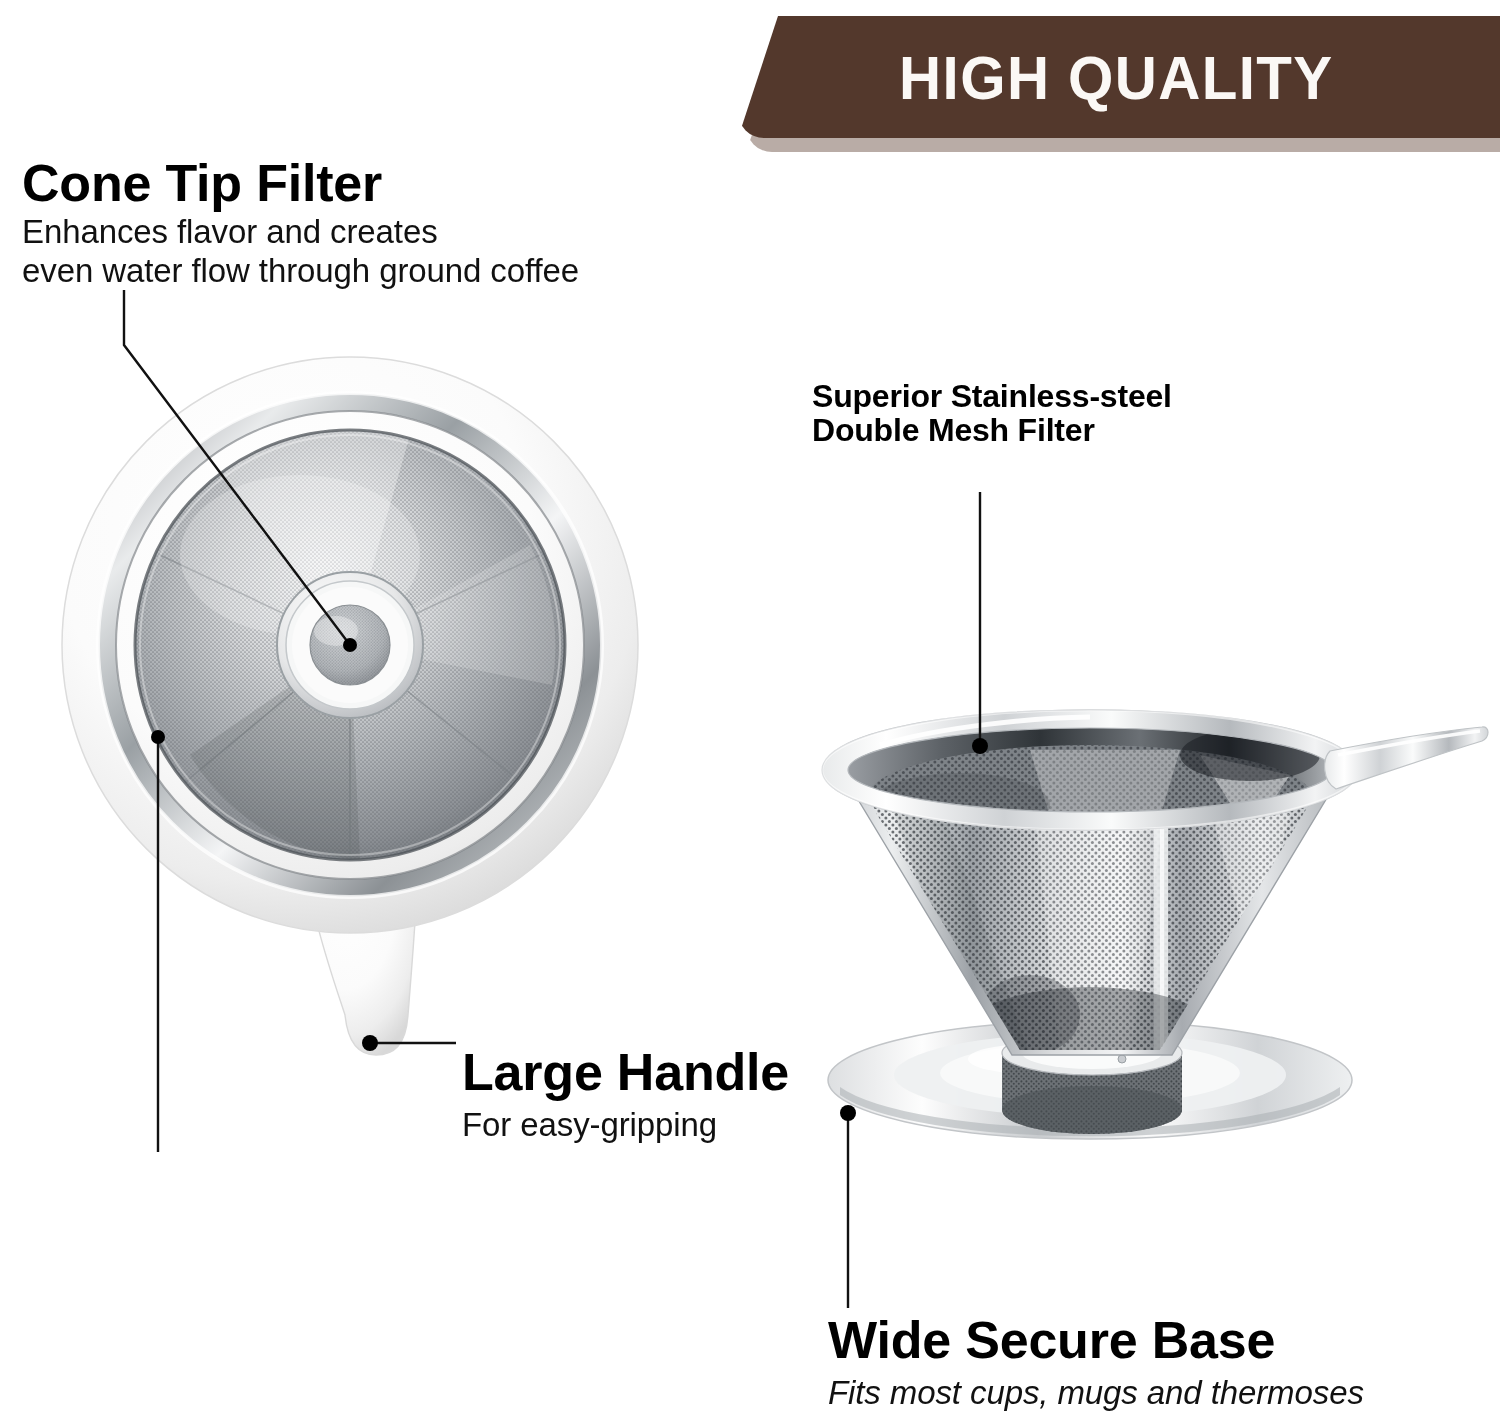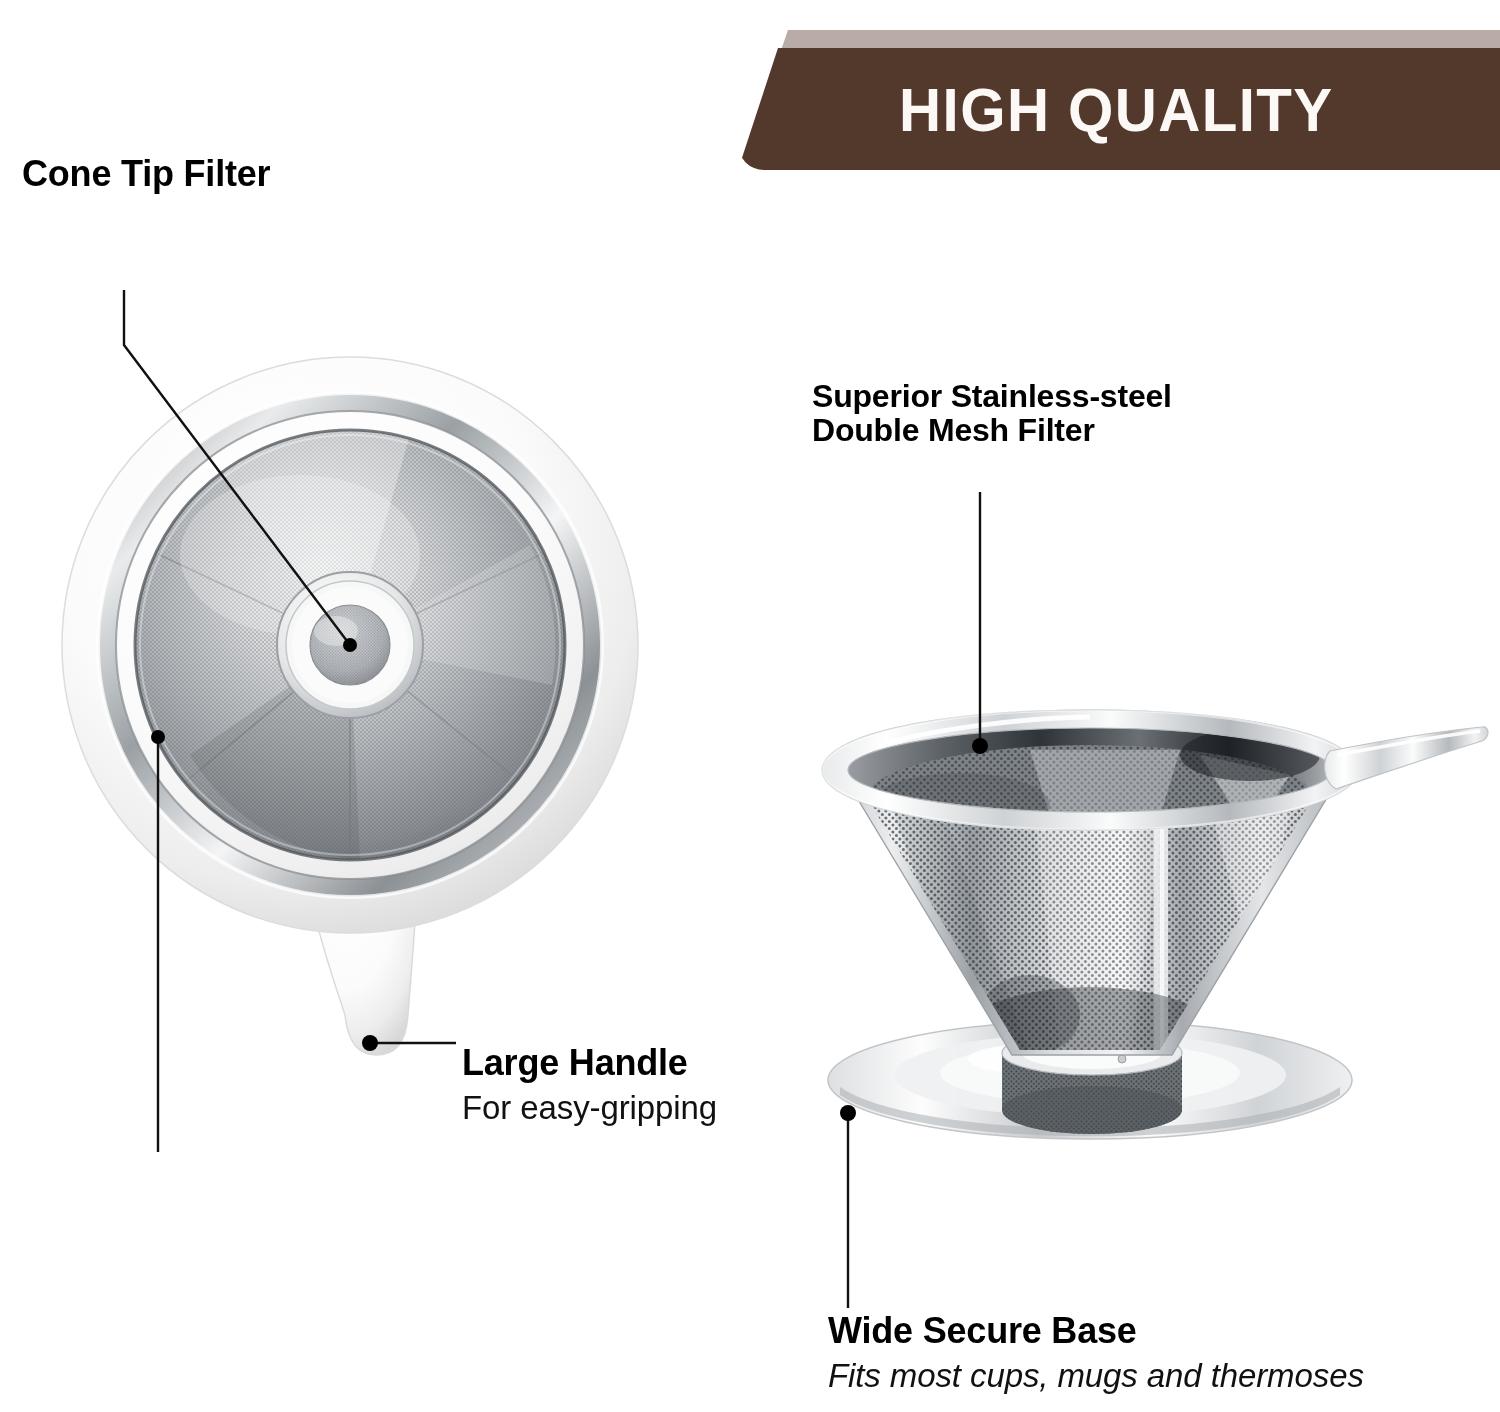--- a/index.html
+++ b/index.html
@@ -49,7 +49,6 @@
     display: flex;
     align-items: center;
     justify-content: center;
-    margin-top: 32px;
   }
   .banner-text {
     color: #fbf8f5;

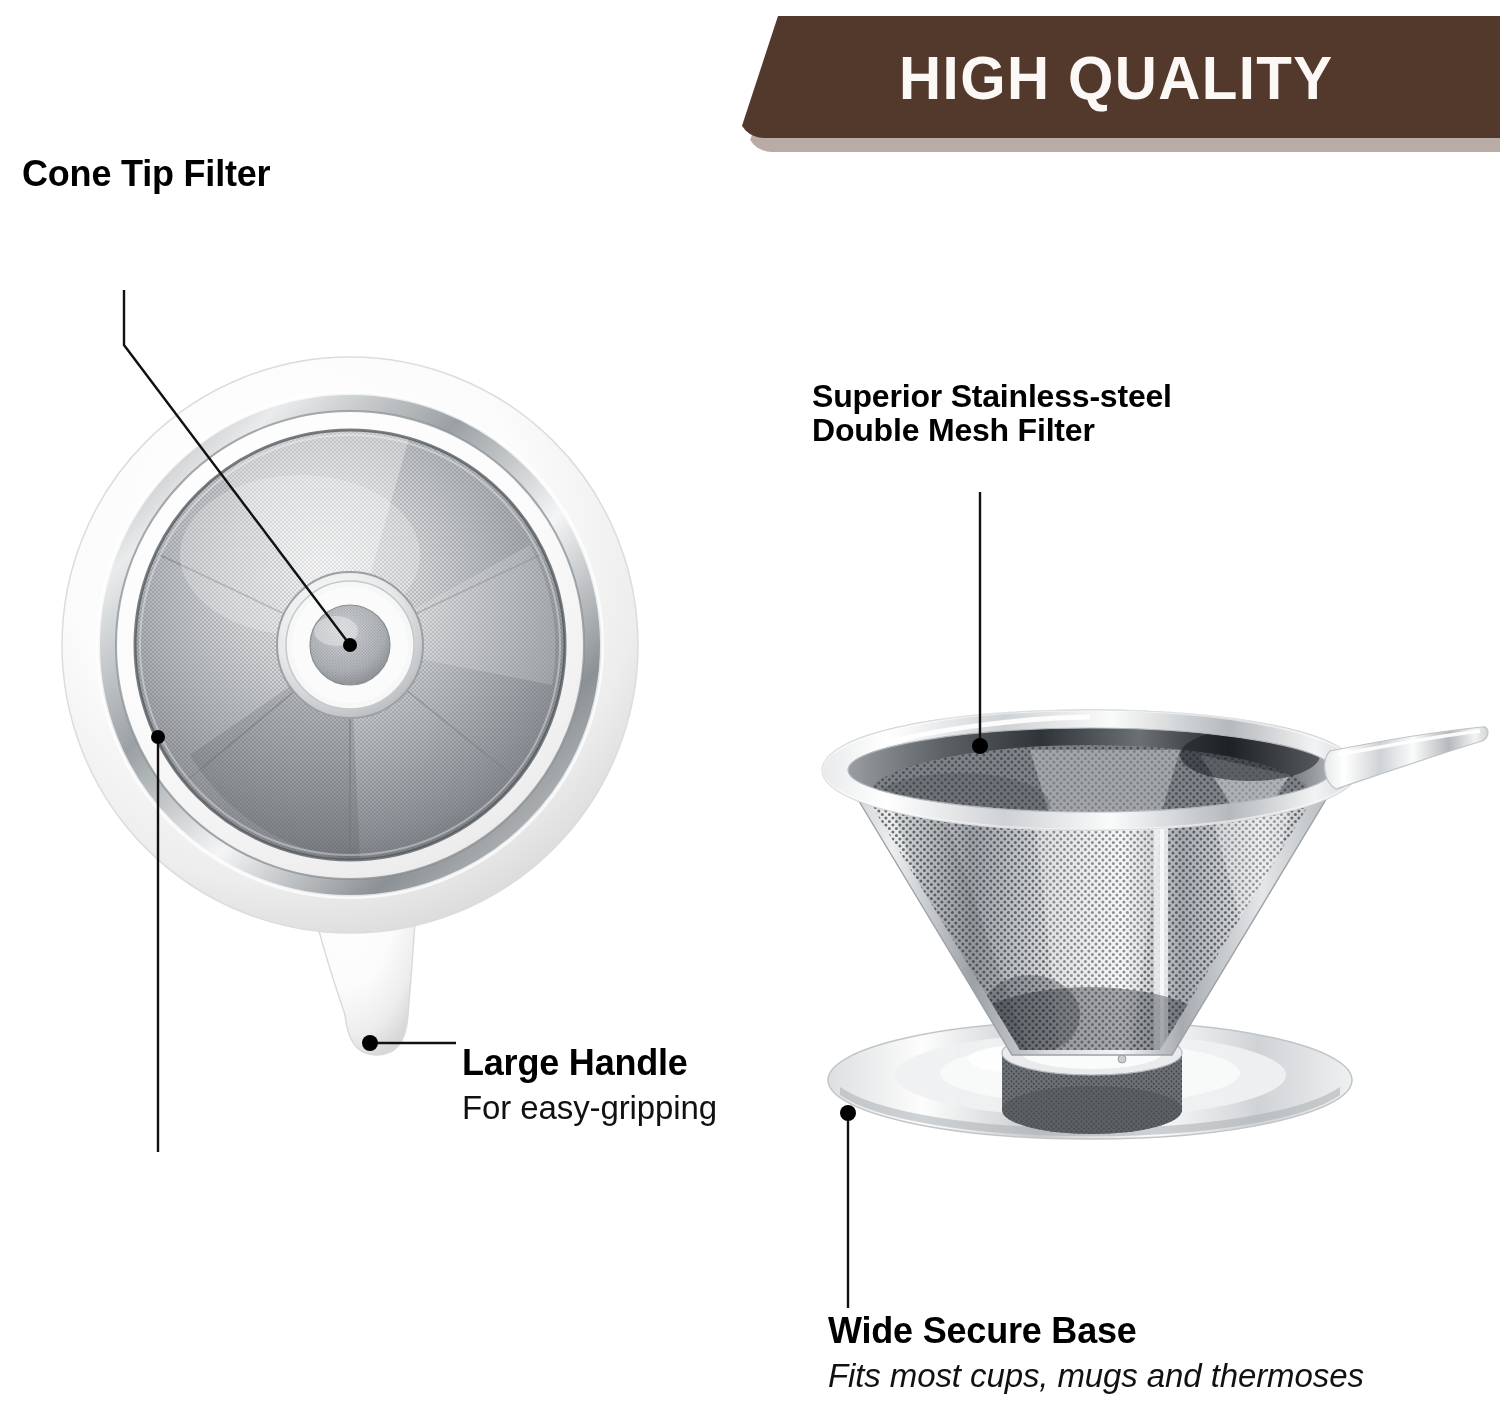--- a/index.html
+++ b/index.html
@@ -66,7 +66,7 @@
   .callout .title {
     font-weight: bold;
     color: #000000;
-    font-size: 36px;
+    font-size: 52px;
     line-height: 1.08;
     white-space: pre-line;
     letter-spacing: -0.2px;

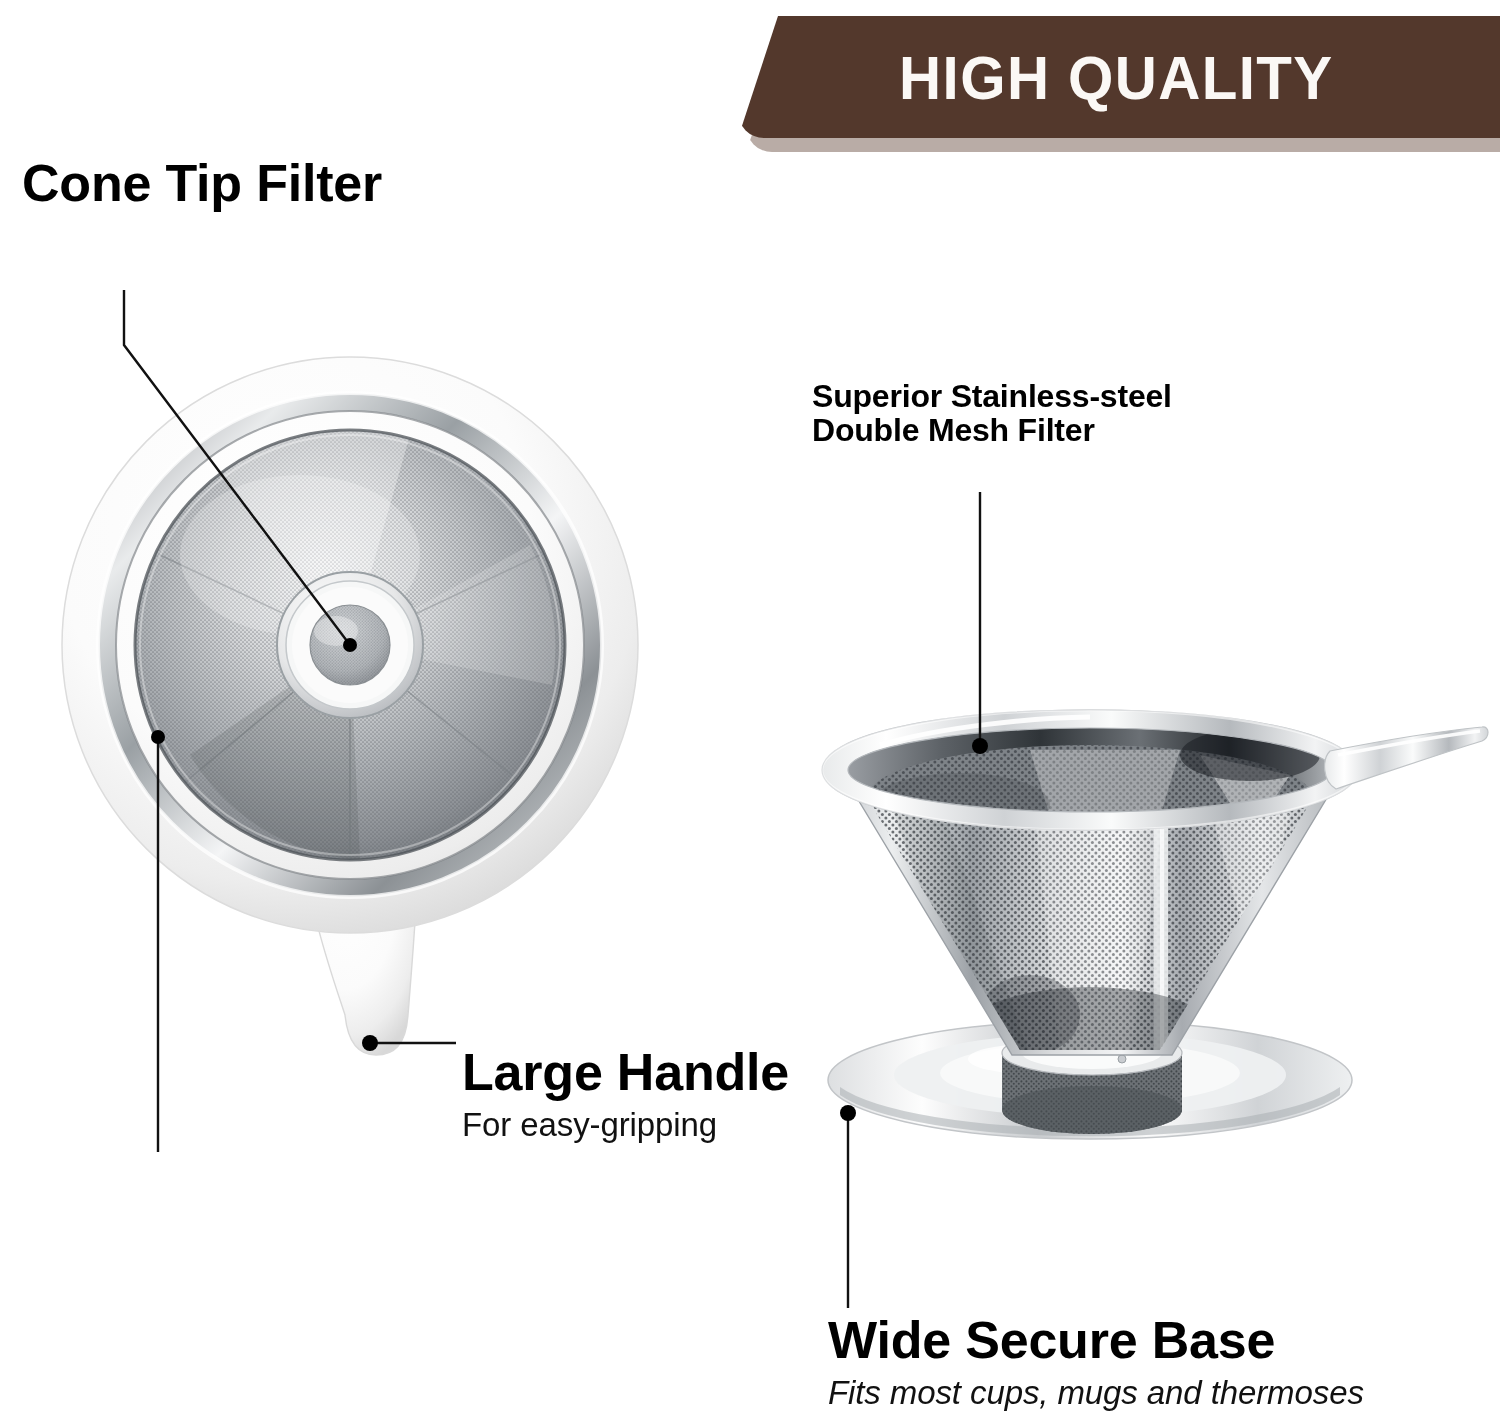--- a/index.html
+++ b/index.html
@@ -374,6 +374,8 @@
 
   <div class="callout" id="co-cone">
     <div class="title">Cone Tip Filter</div>
+    <div class="desc">Enhances flavor and creates
+even water flow through ground coffee</div>
   </div>
 
   <div class="callout" id="co-mesh">

